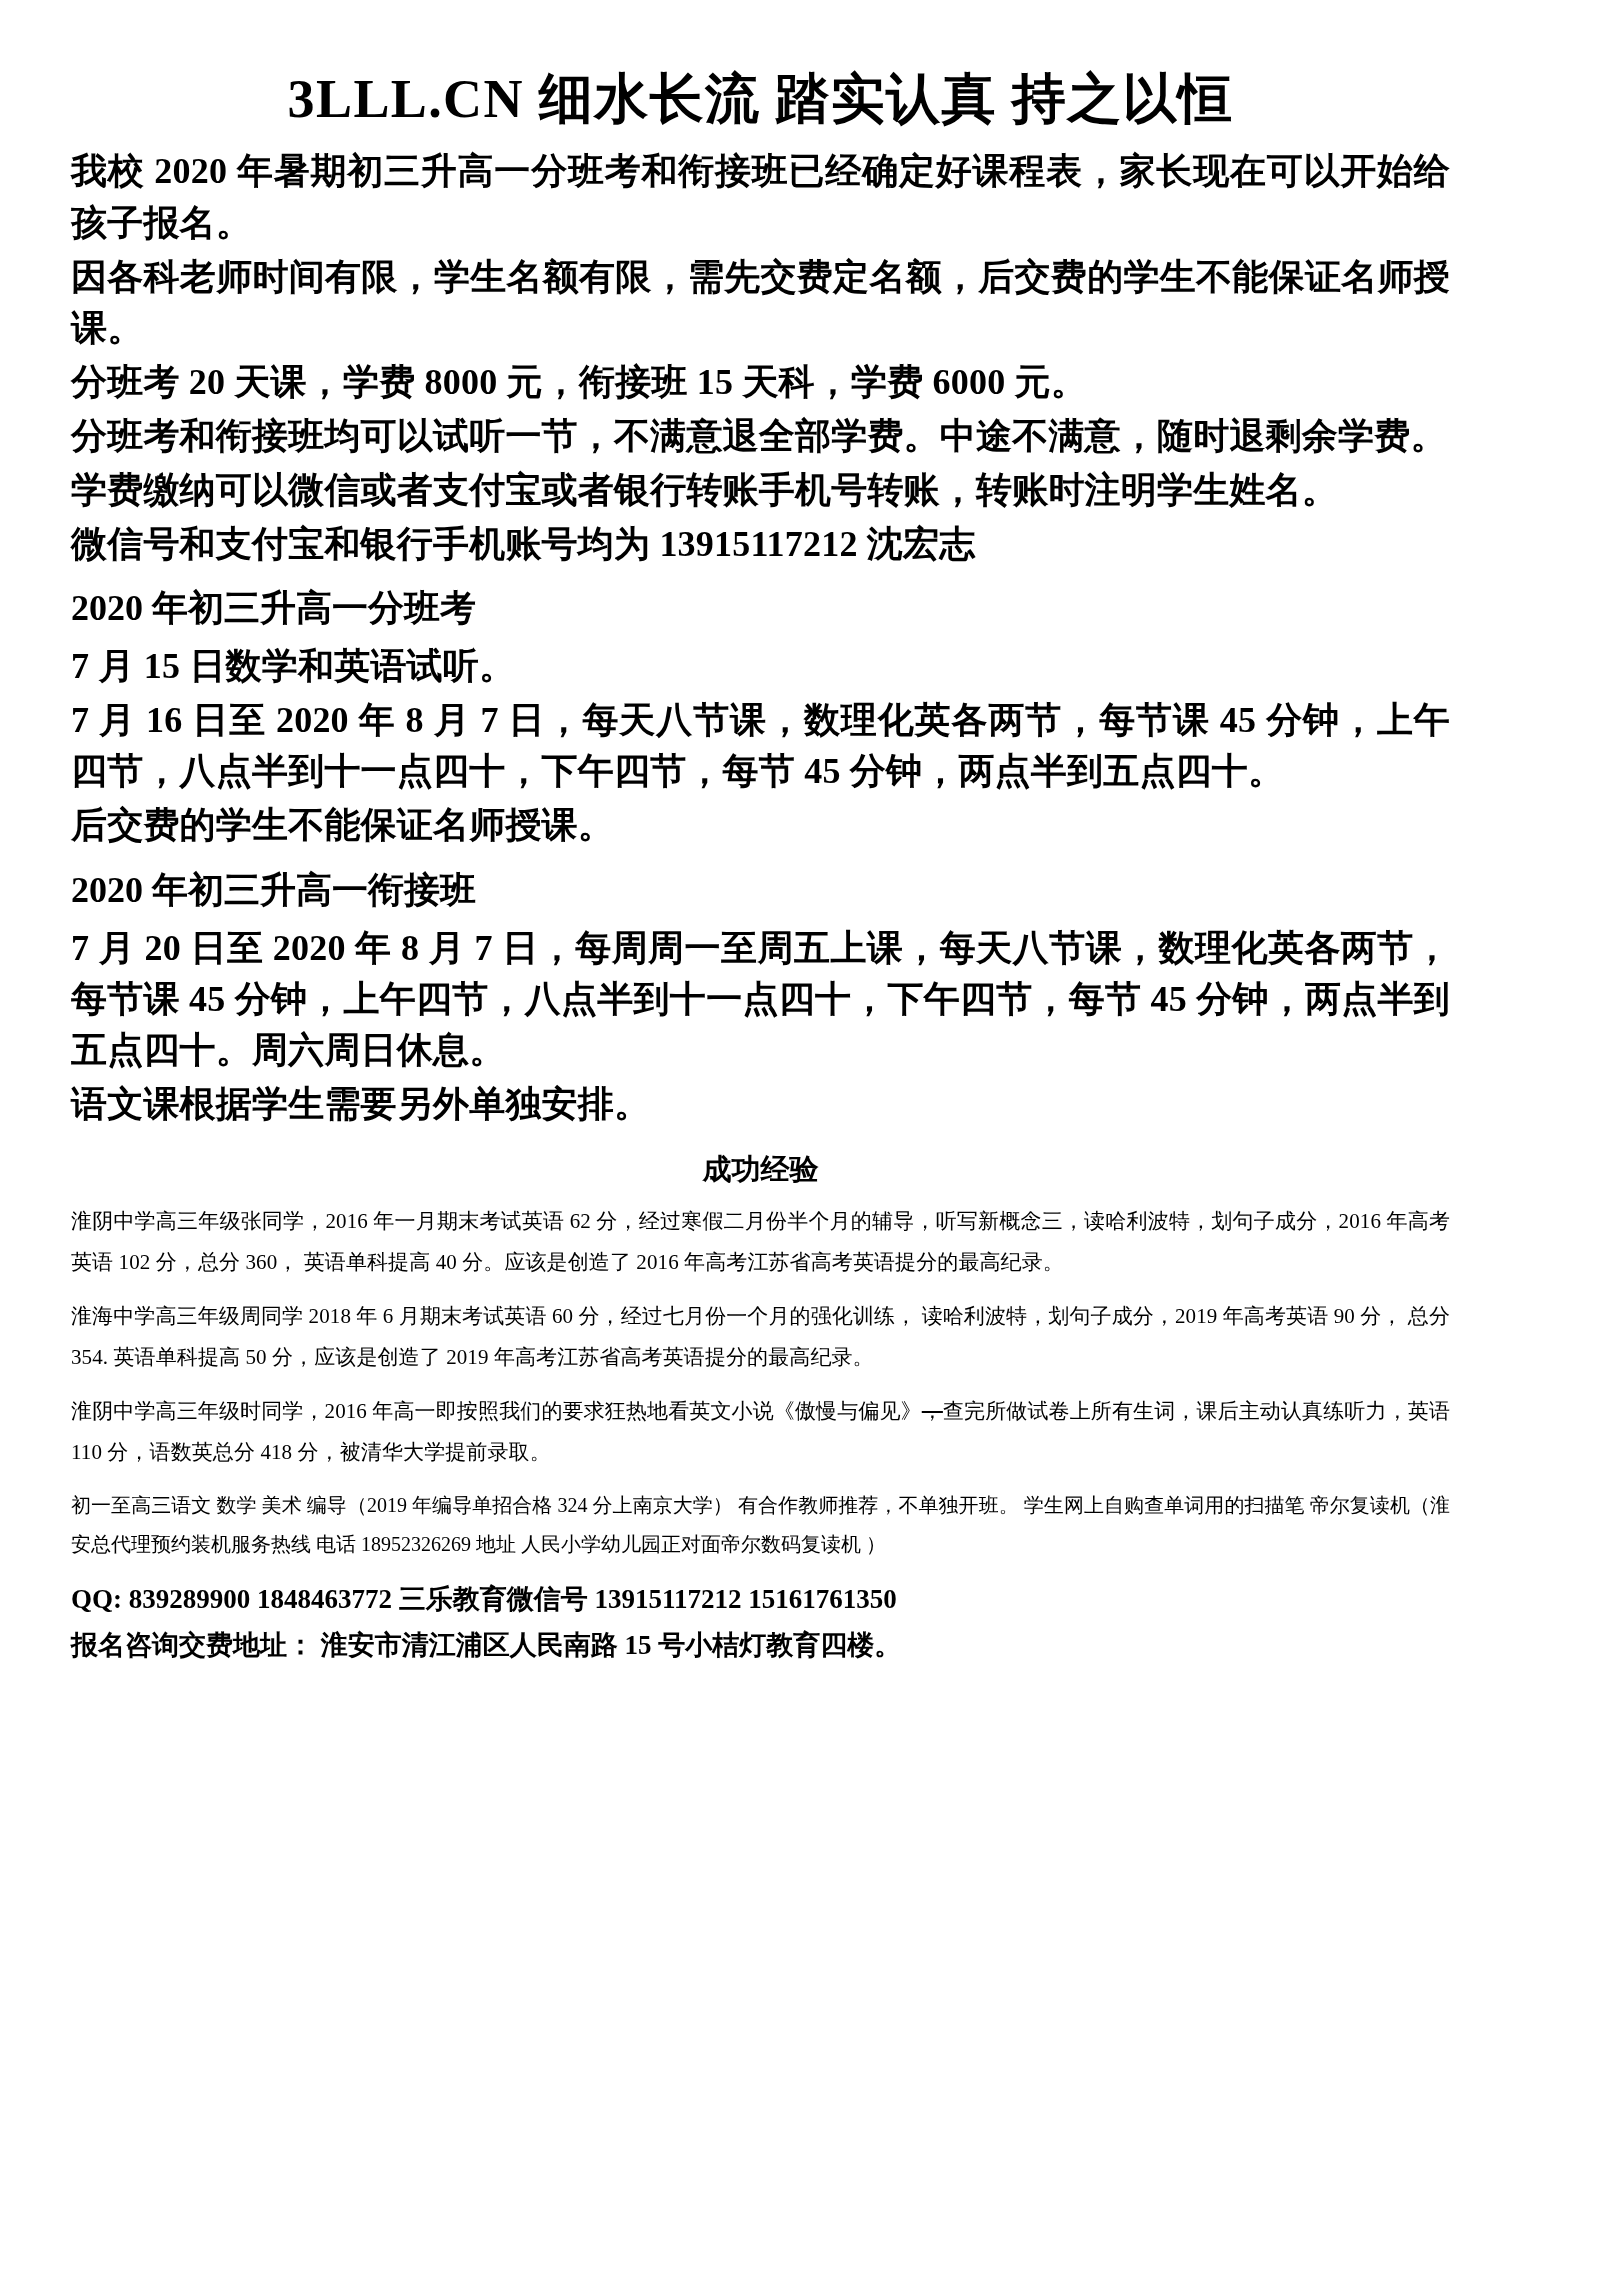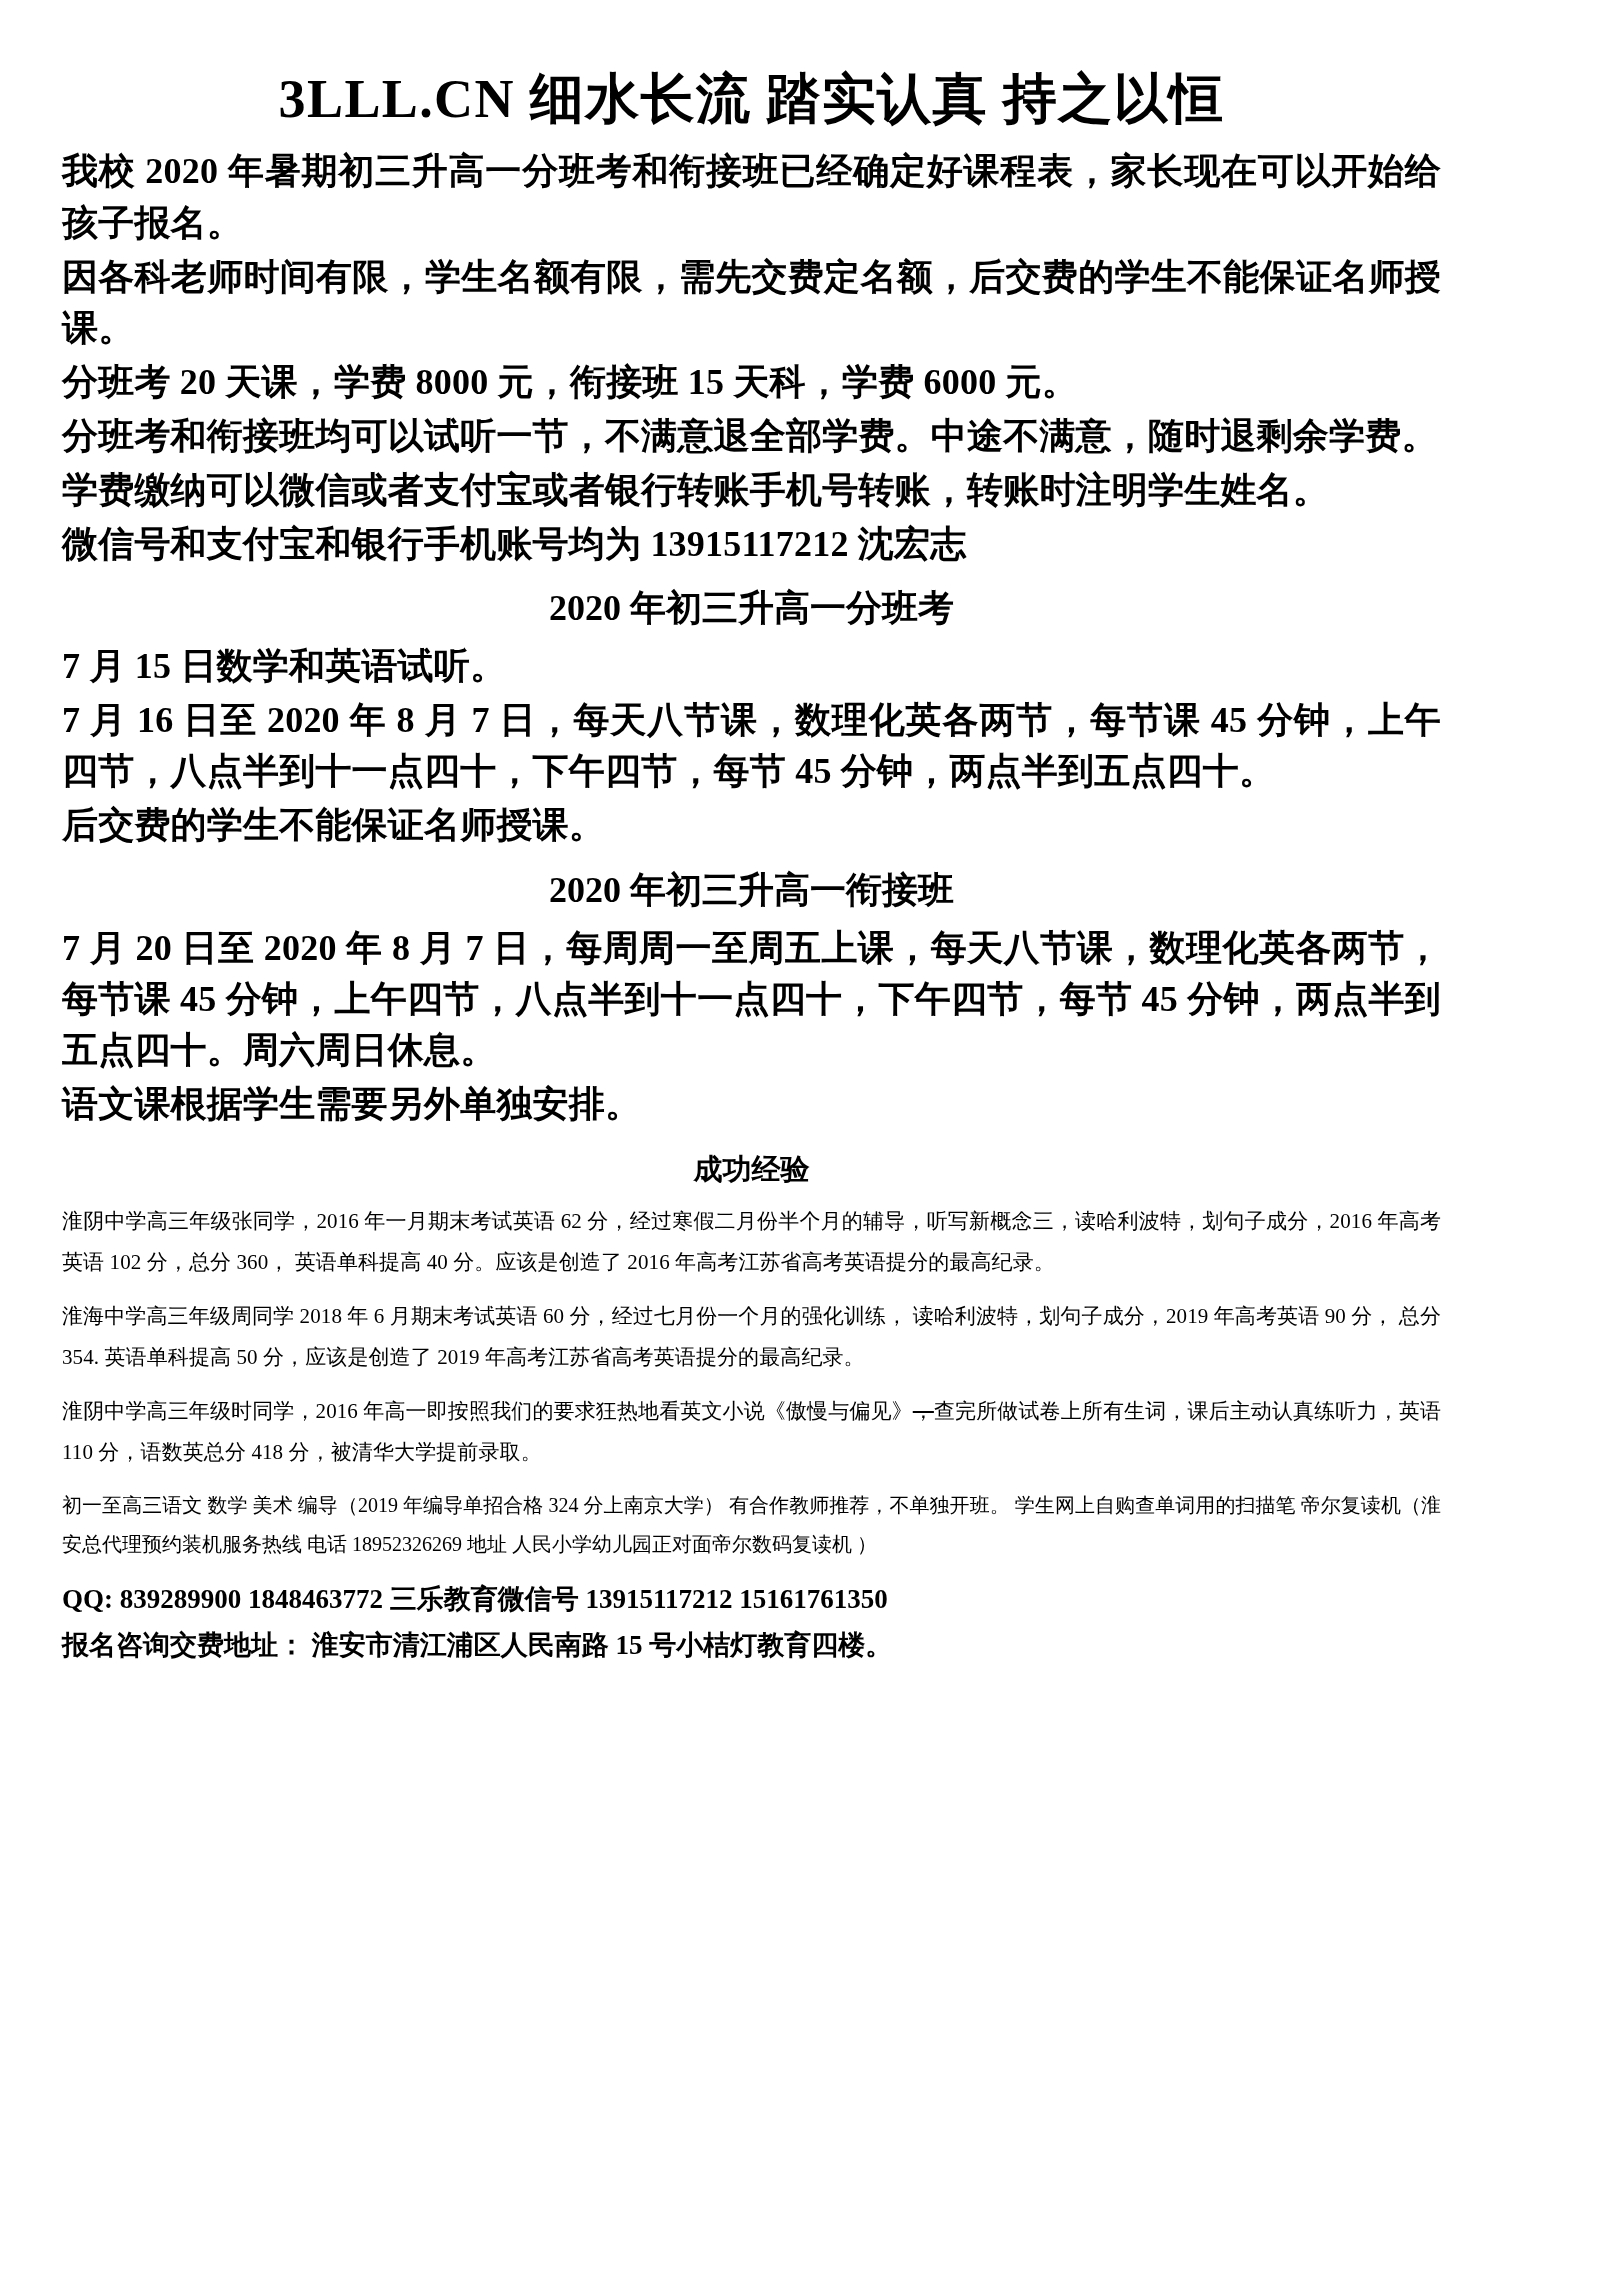--- a/index.html
+++ b/index.html
@@ -19,6 +19,7 @@
     box-sizing: border-box;
     padding: 51px 62px 29px 62px;
     background: #ffffff;
+    margin-left: 9px;
   }
   .doc-title {
     text-align: center;

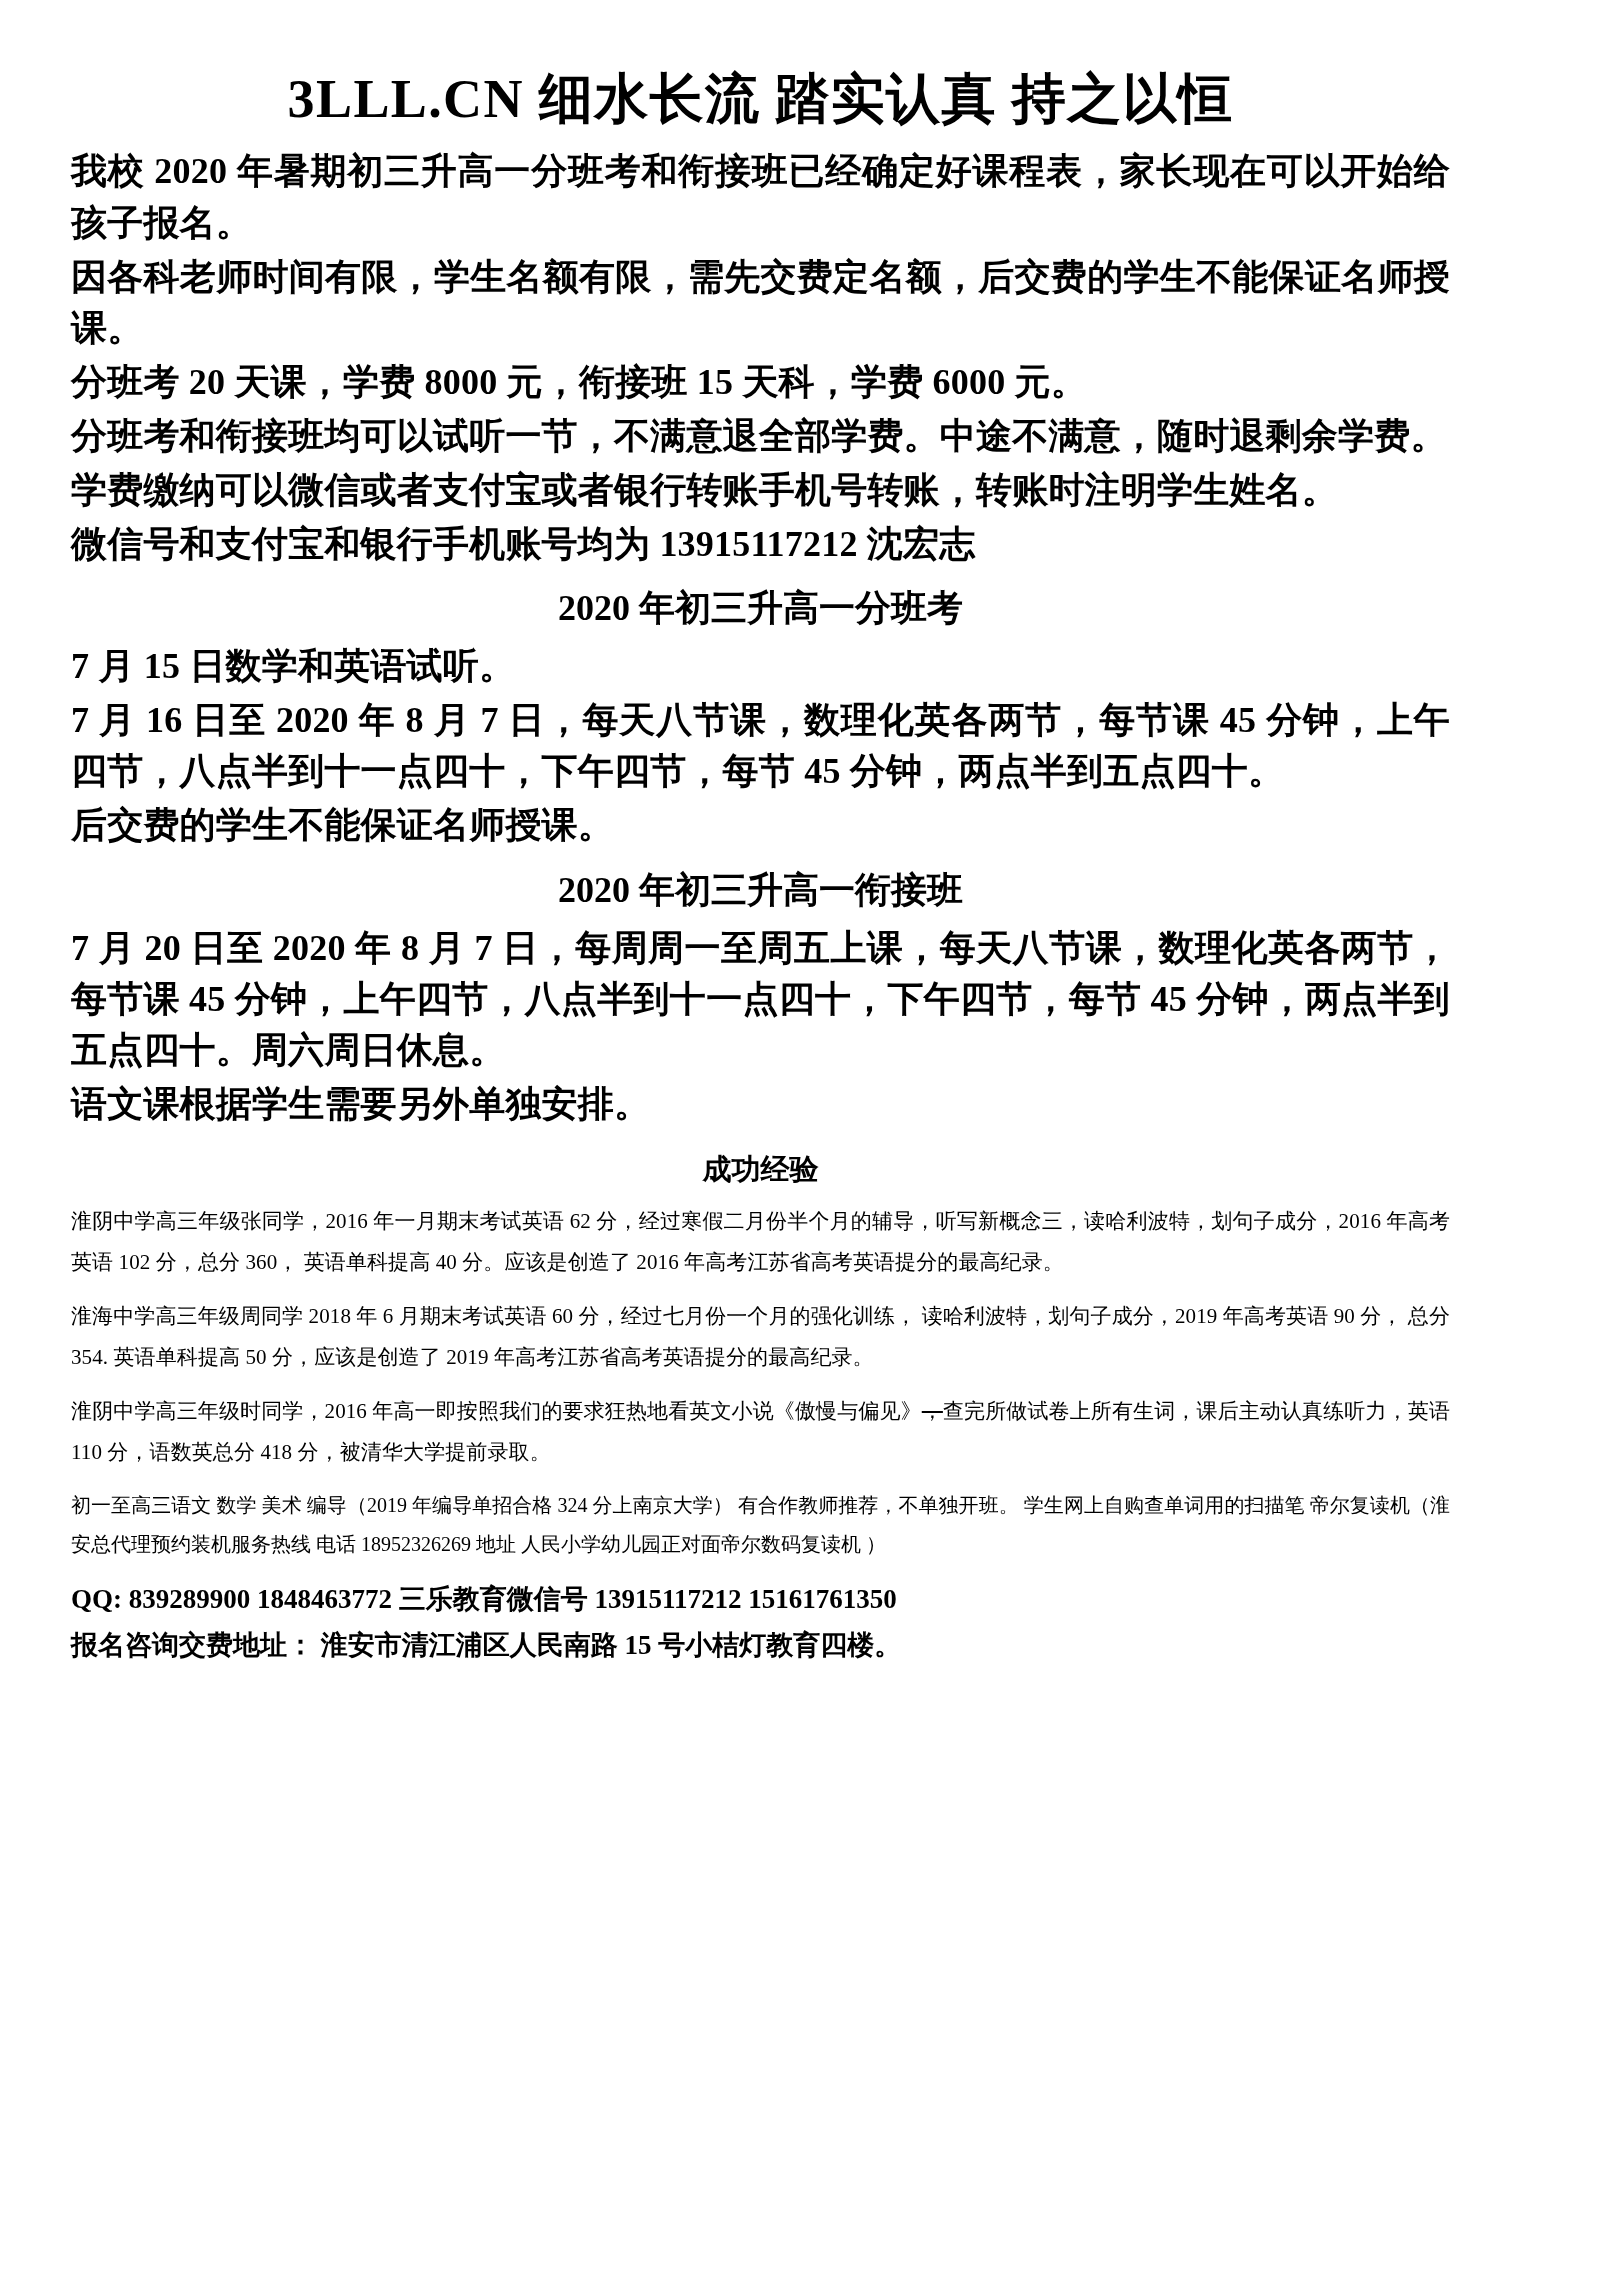--- a/index.html
+++ b/index.html
@@ -41,7 +41,6 @@
   .section-head {
     font-size: 36px;
     font-weight: bold;
-    text-align: center;
     line-height: 1.5;
     margin: 11.6px 0 5.8px 0;
   }

